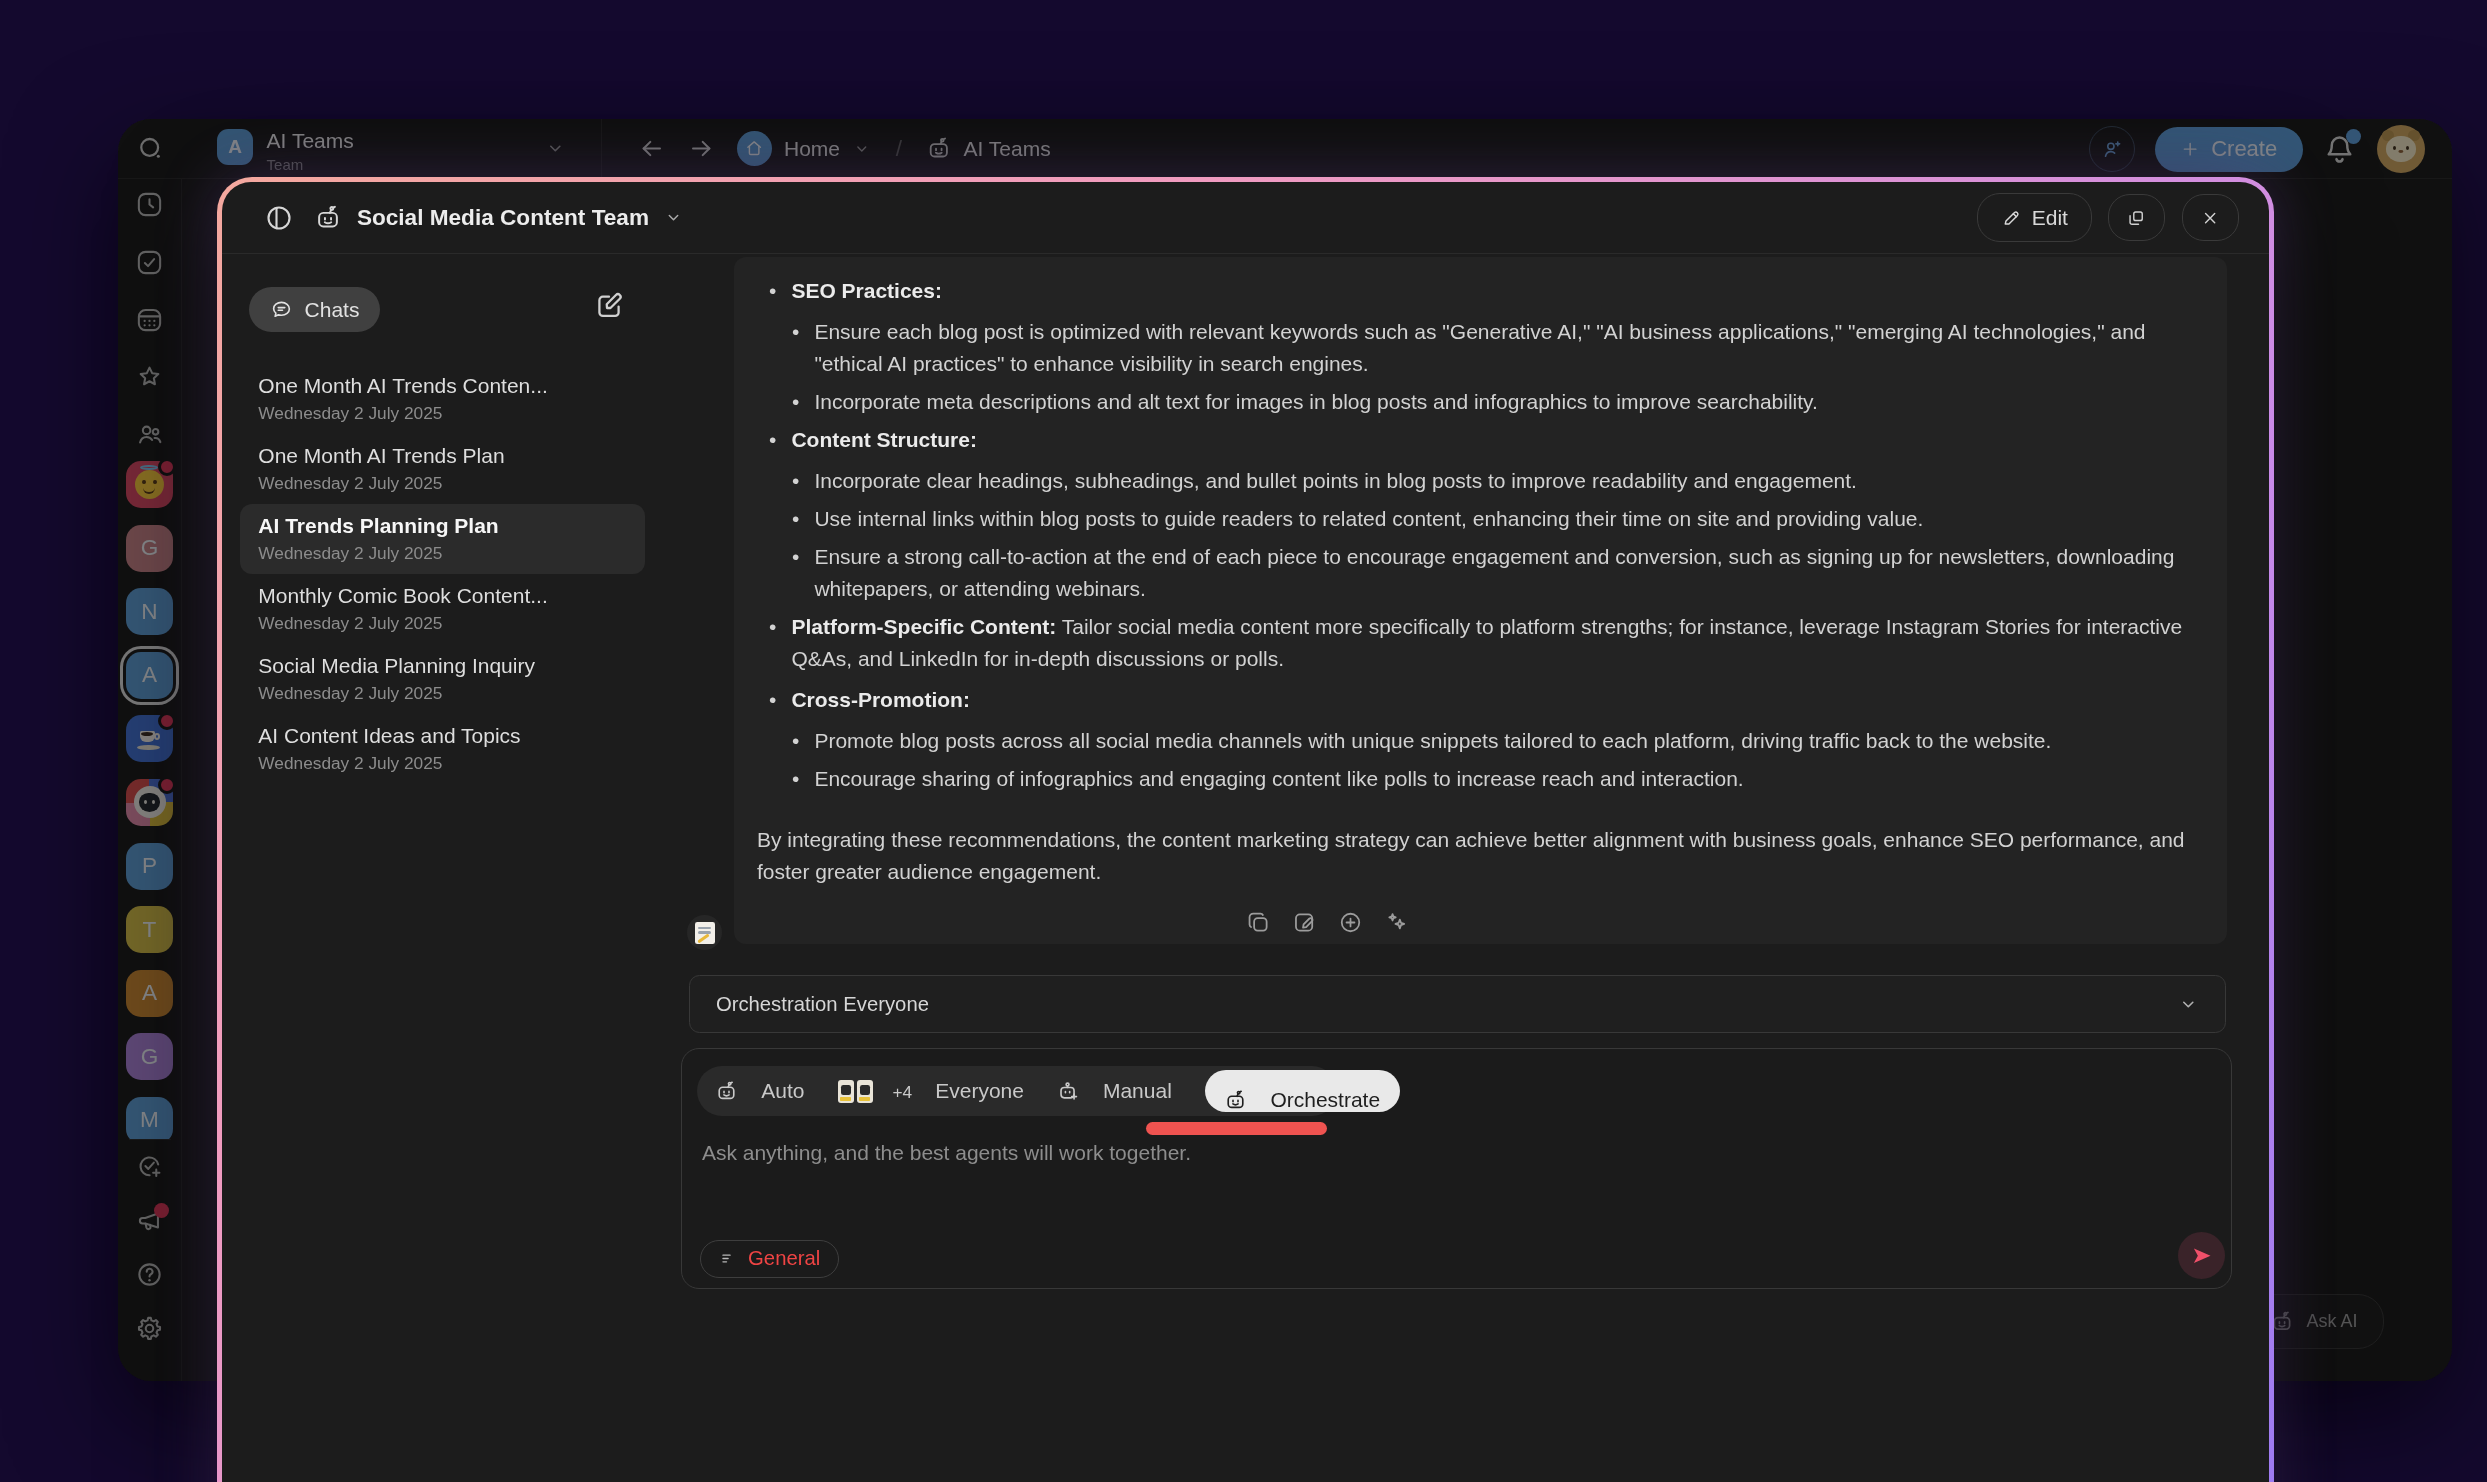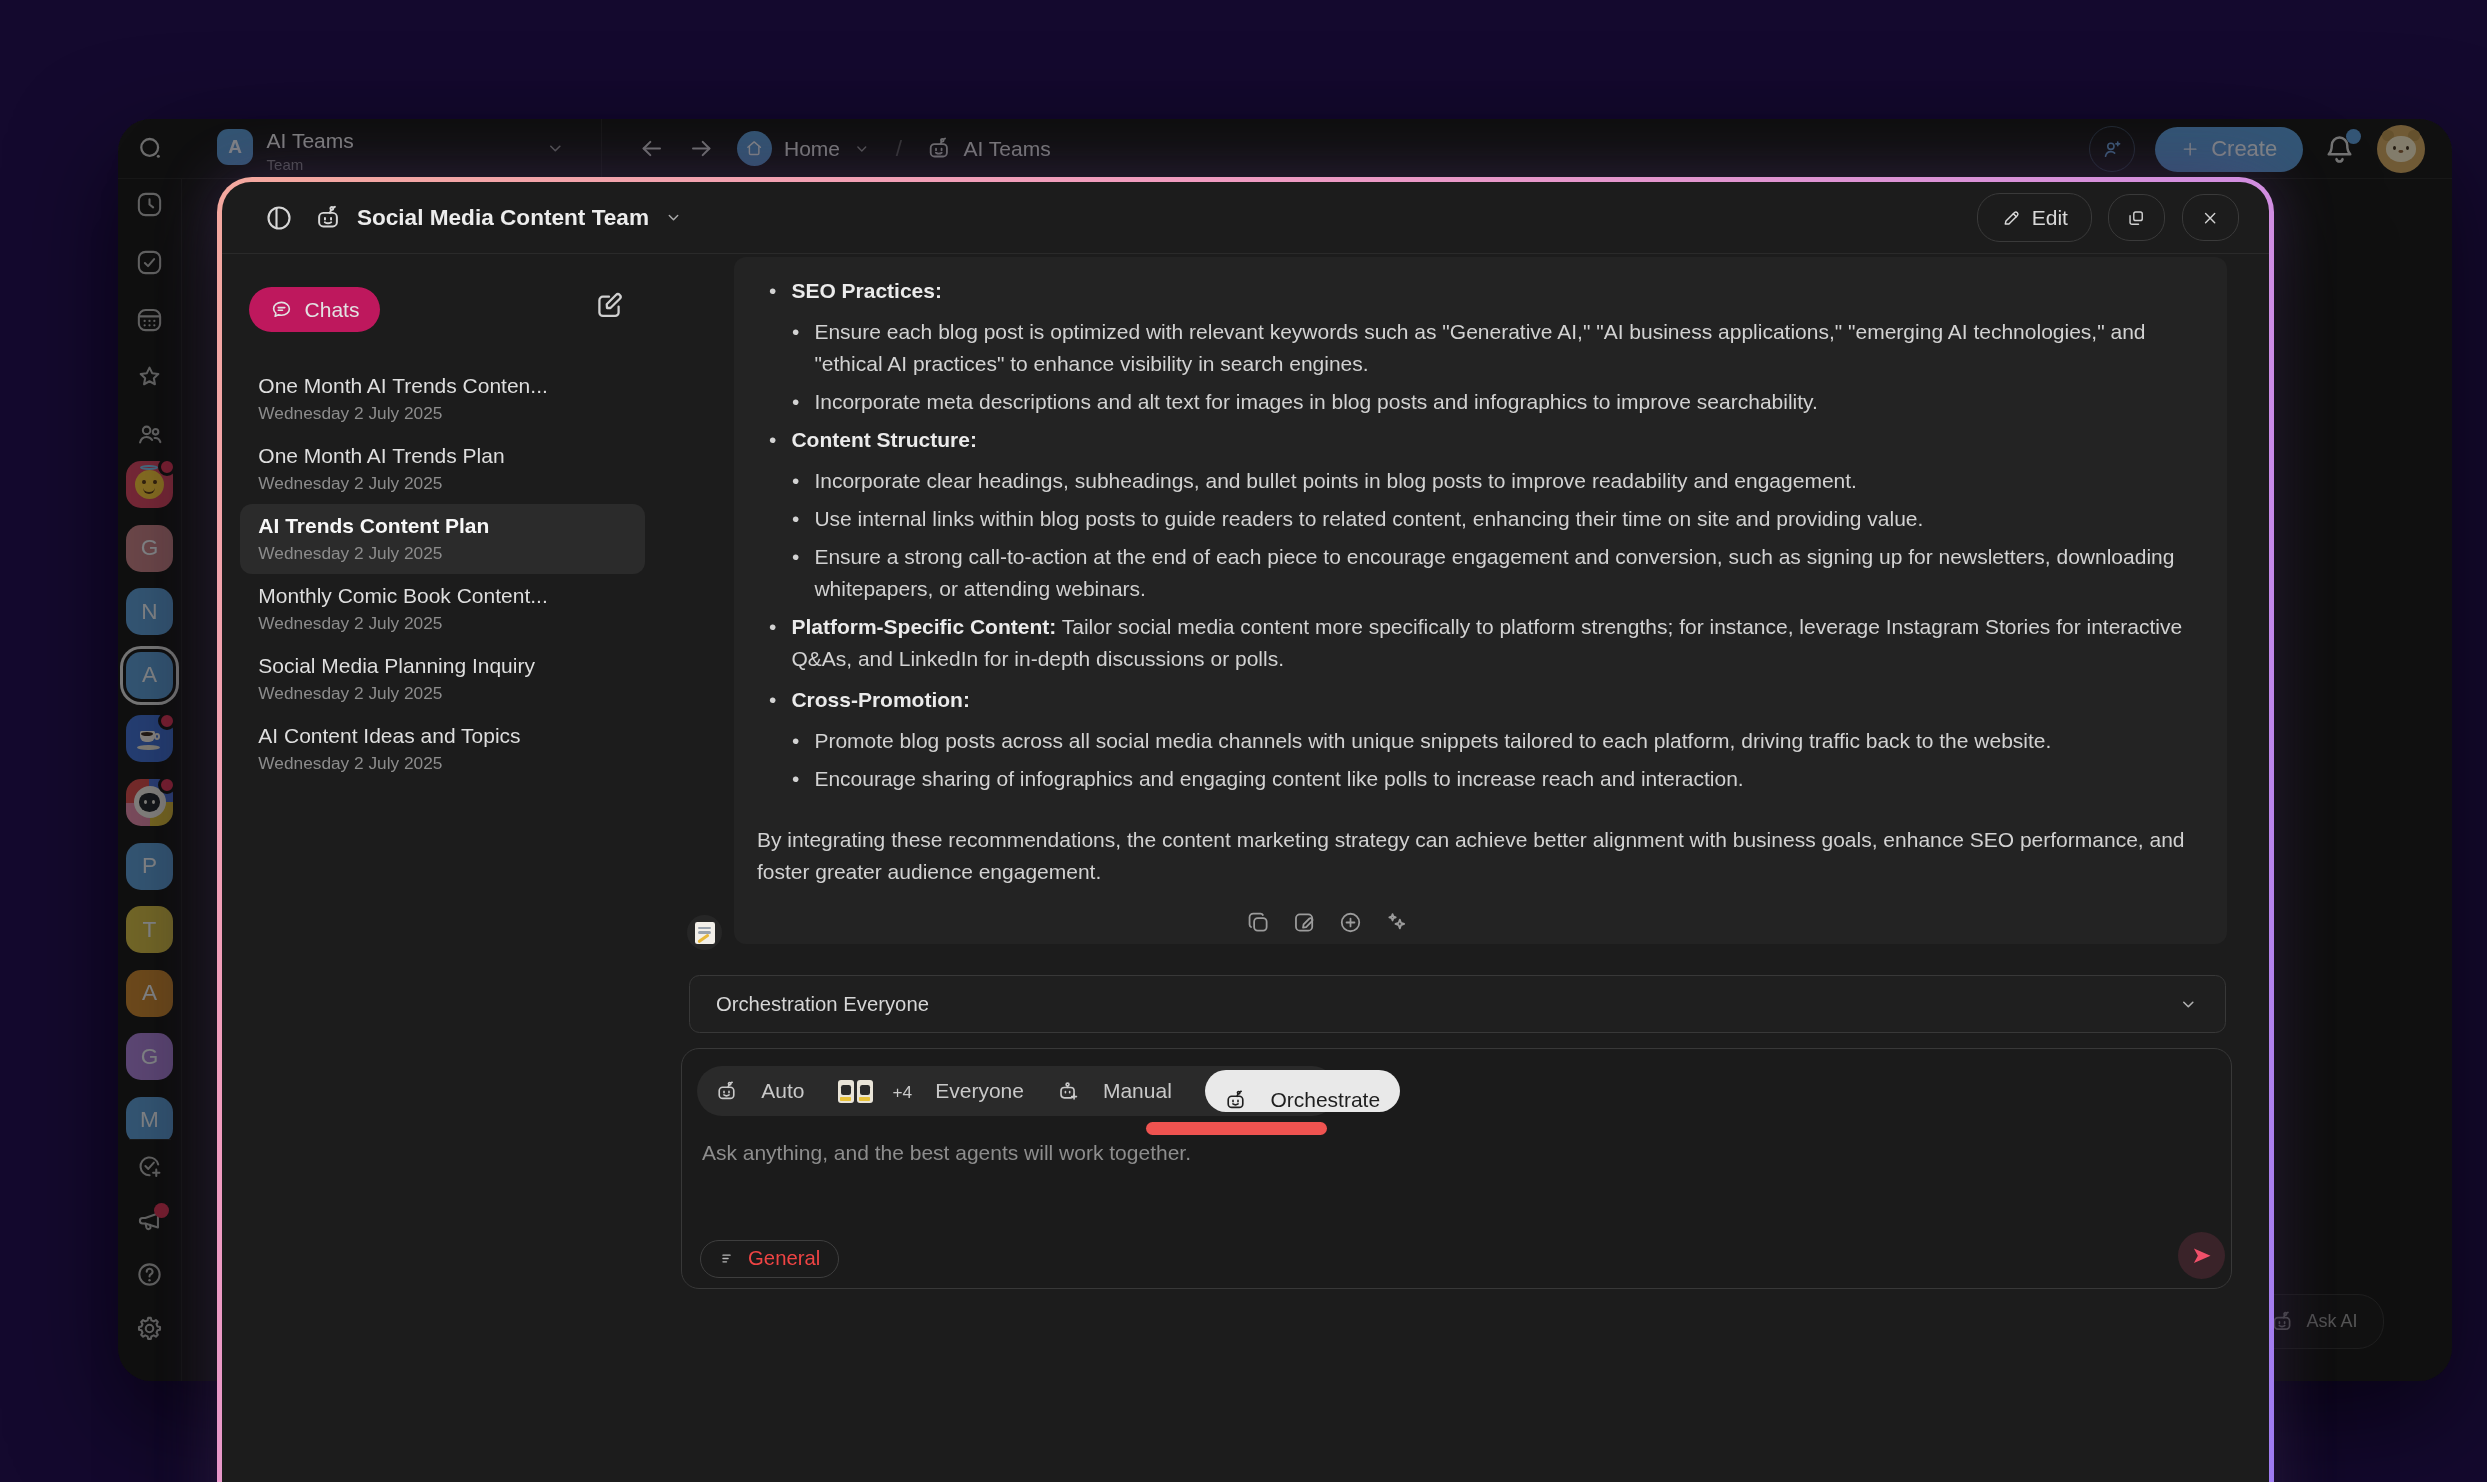--- a/index.html
+++ b/index.html
@@ -111,7 +111,7 @@
 
   .modal-body{position:absolute;left:0;top:72px;right:0;bottom:0}
   .chats-panel{position:absolute;left:0;top:0;bottom:0;width:435px;box-sizing:border-box;padding:33px 12px 0 18px}
-  .chats-pill{display:inline-flex;align-items:center;gap:11.3px;height:45px;padding:0 21px;border-radius:22.6px;background:#be185d;color:#e2e2e2;font-size:21px;margin-left:9px;cursor:pointer}
+  .chats-pill{display:inline-flex;align-items:center;gap:11.3px;height:45px;padding:0 21px;border-radius:22.6px;background:#404040;color:#e2e2e2;font-size:21px;margin-left:9px;cursor:pointer}
   .chats-pill .ic{width:23px;height:23px}
   .compose-btn{position:absolute;right:32px;top:36px;width:32px;height:32px;color:#d0d0d0;cursor:pointer}
   .chat-list{margin-top:32px;display:flex;flex-direction:column}

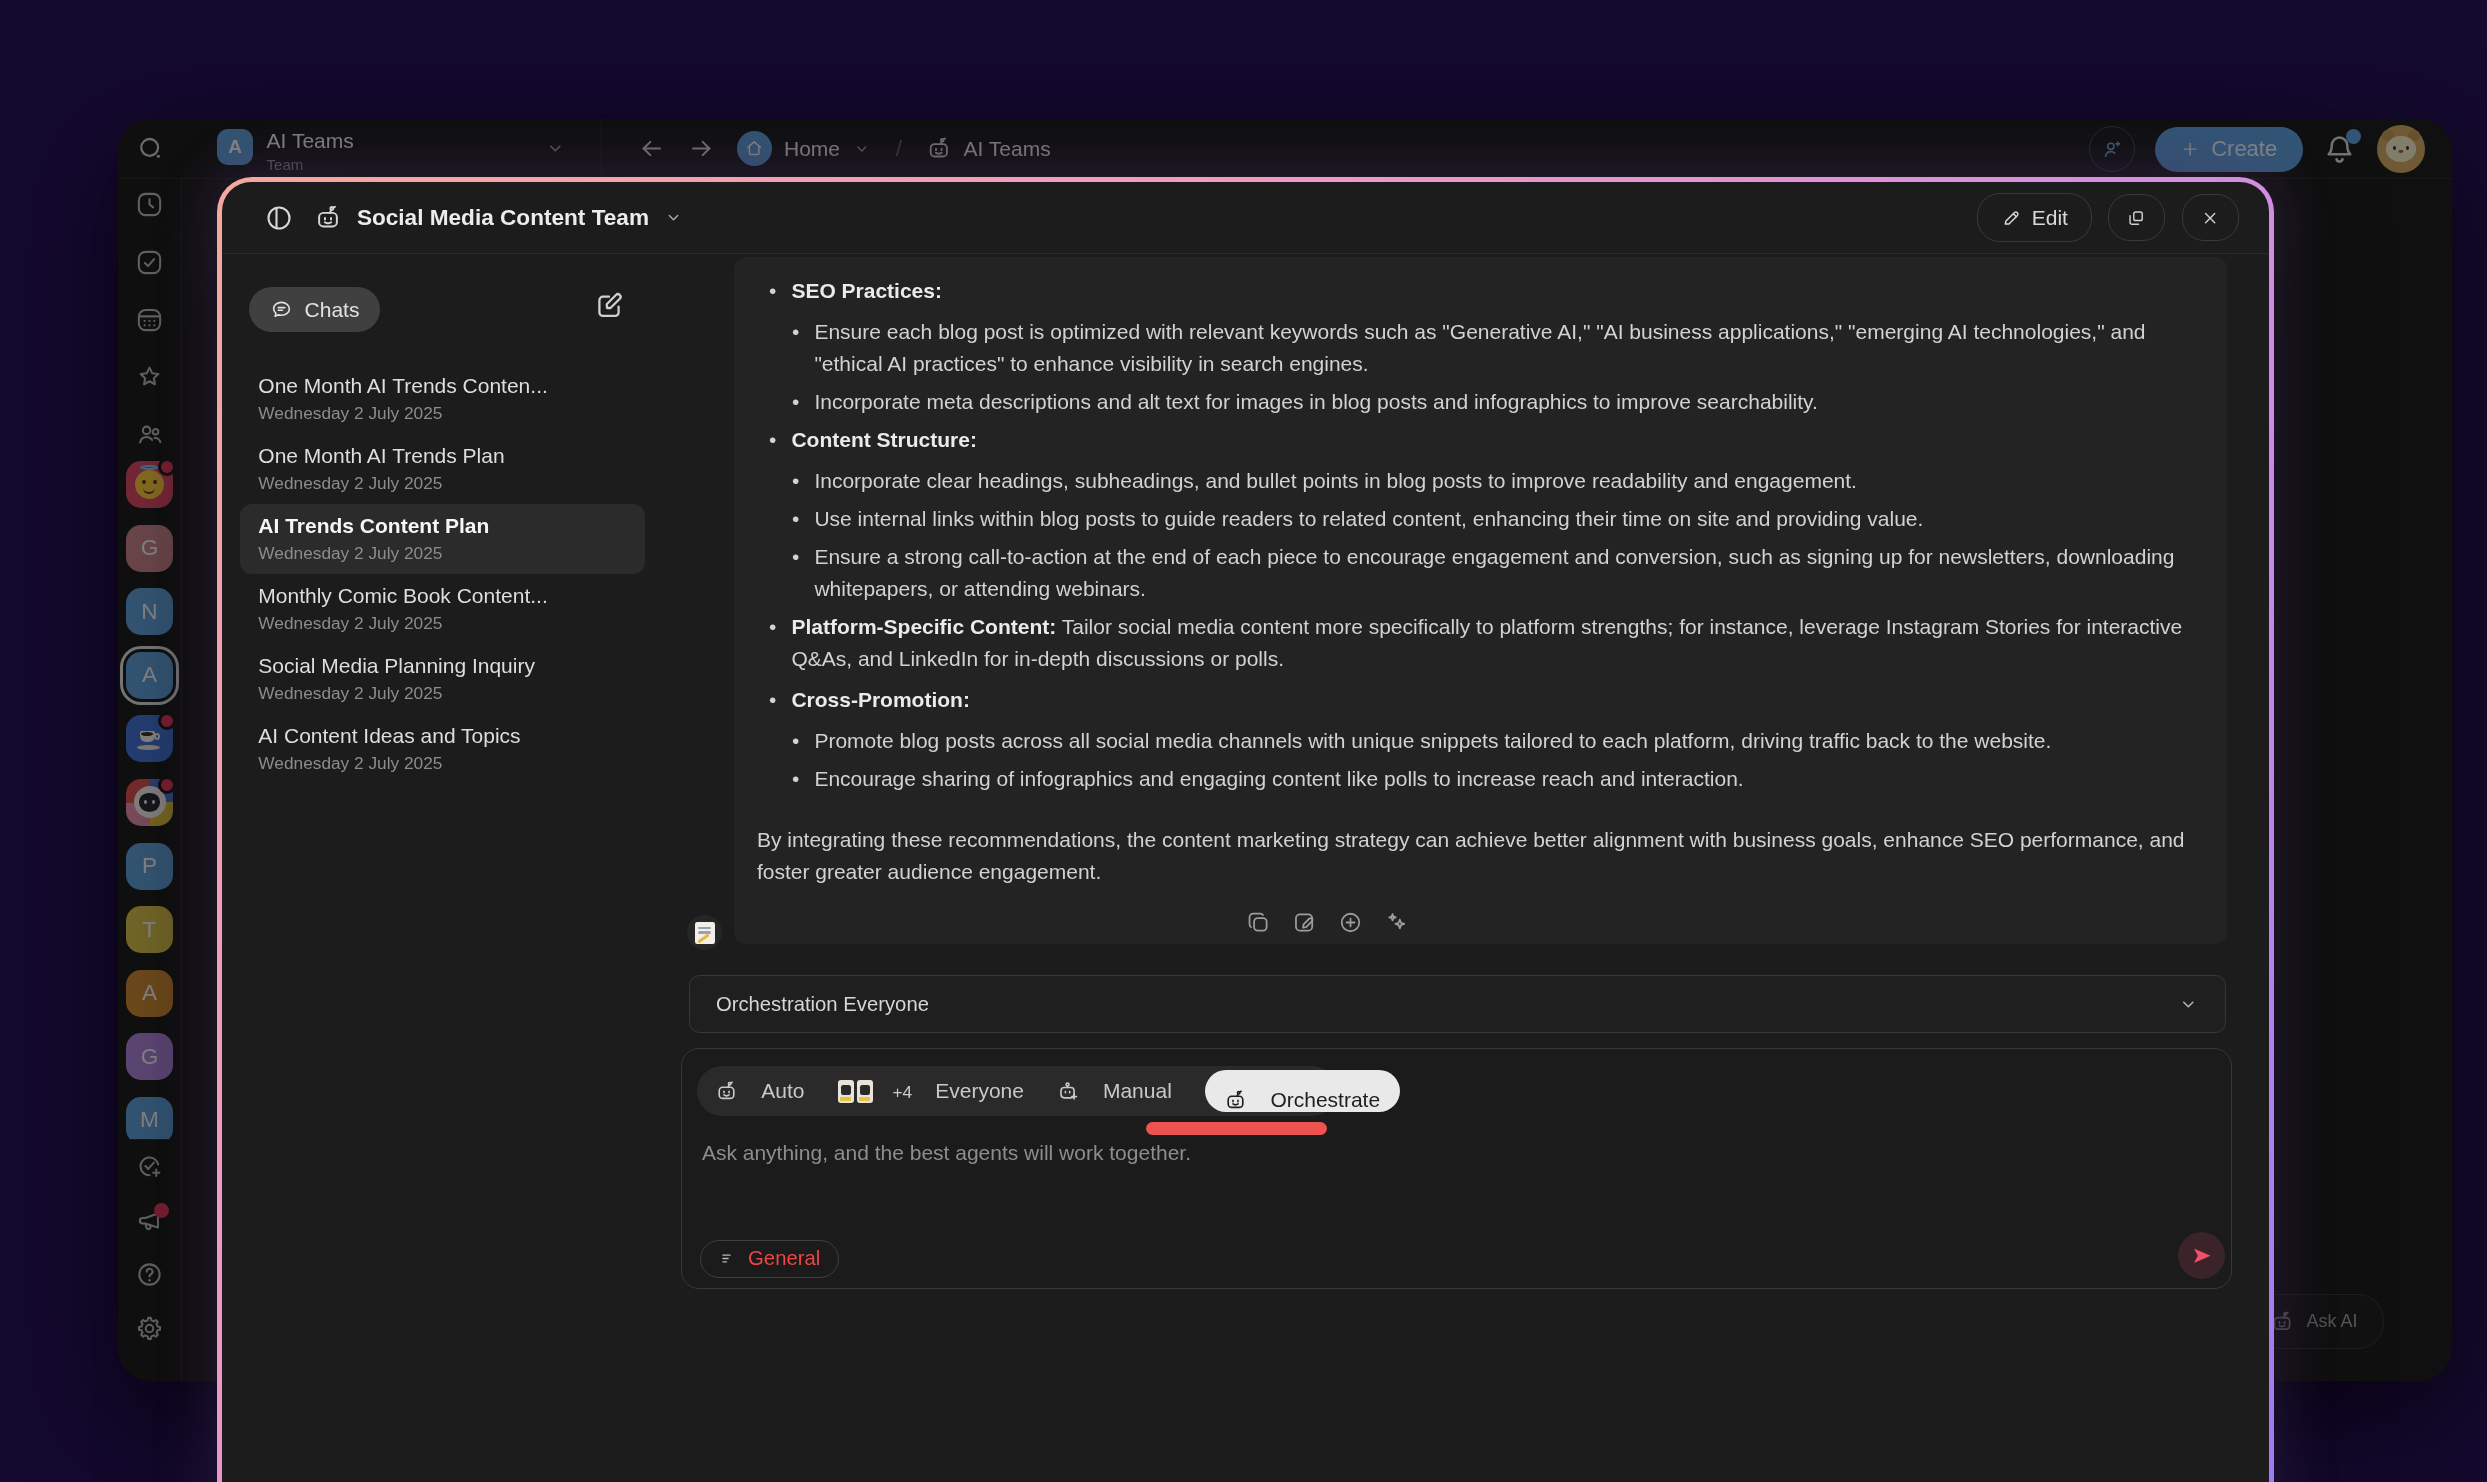--- a/index.html
+++ b/index.html
@@ -462,7 +462,7 @@
                 <div class="chat-date">Wednesday 2 July 2025</div>
               </div>
               <div class="chat-item selected">
-                <div class="chat-title">AI Trends Content Plan</div>
+                <div class="chat-title">AI Trends Planning Plan</div>
                 <div class="chat-date">Wednesday 2 July 2025</div>
               </div>
               <div class="chat-item">

